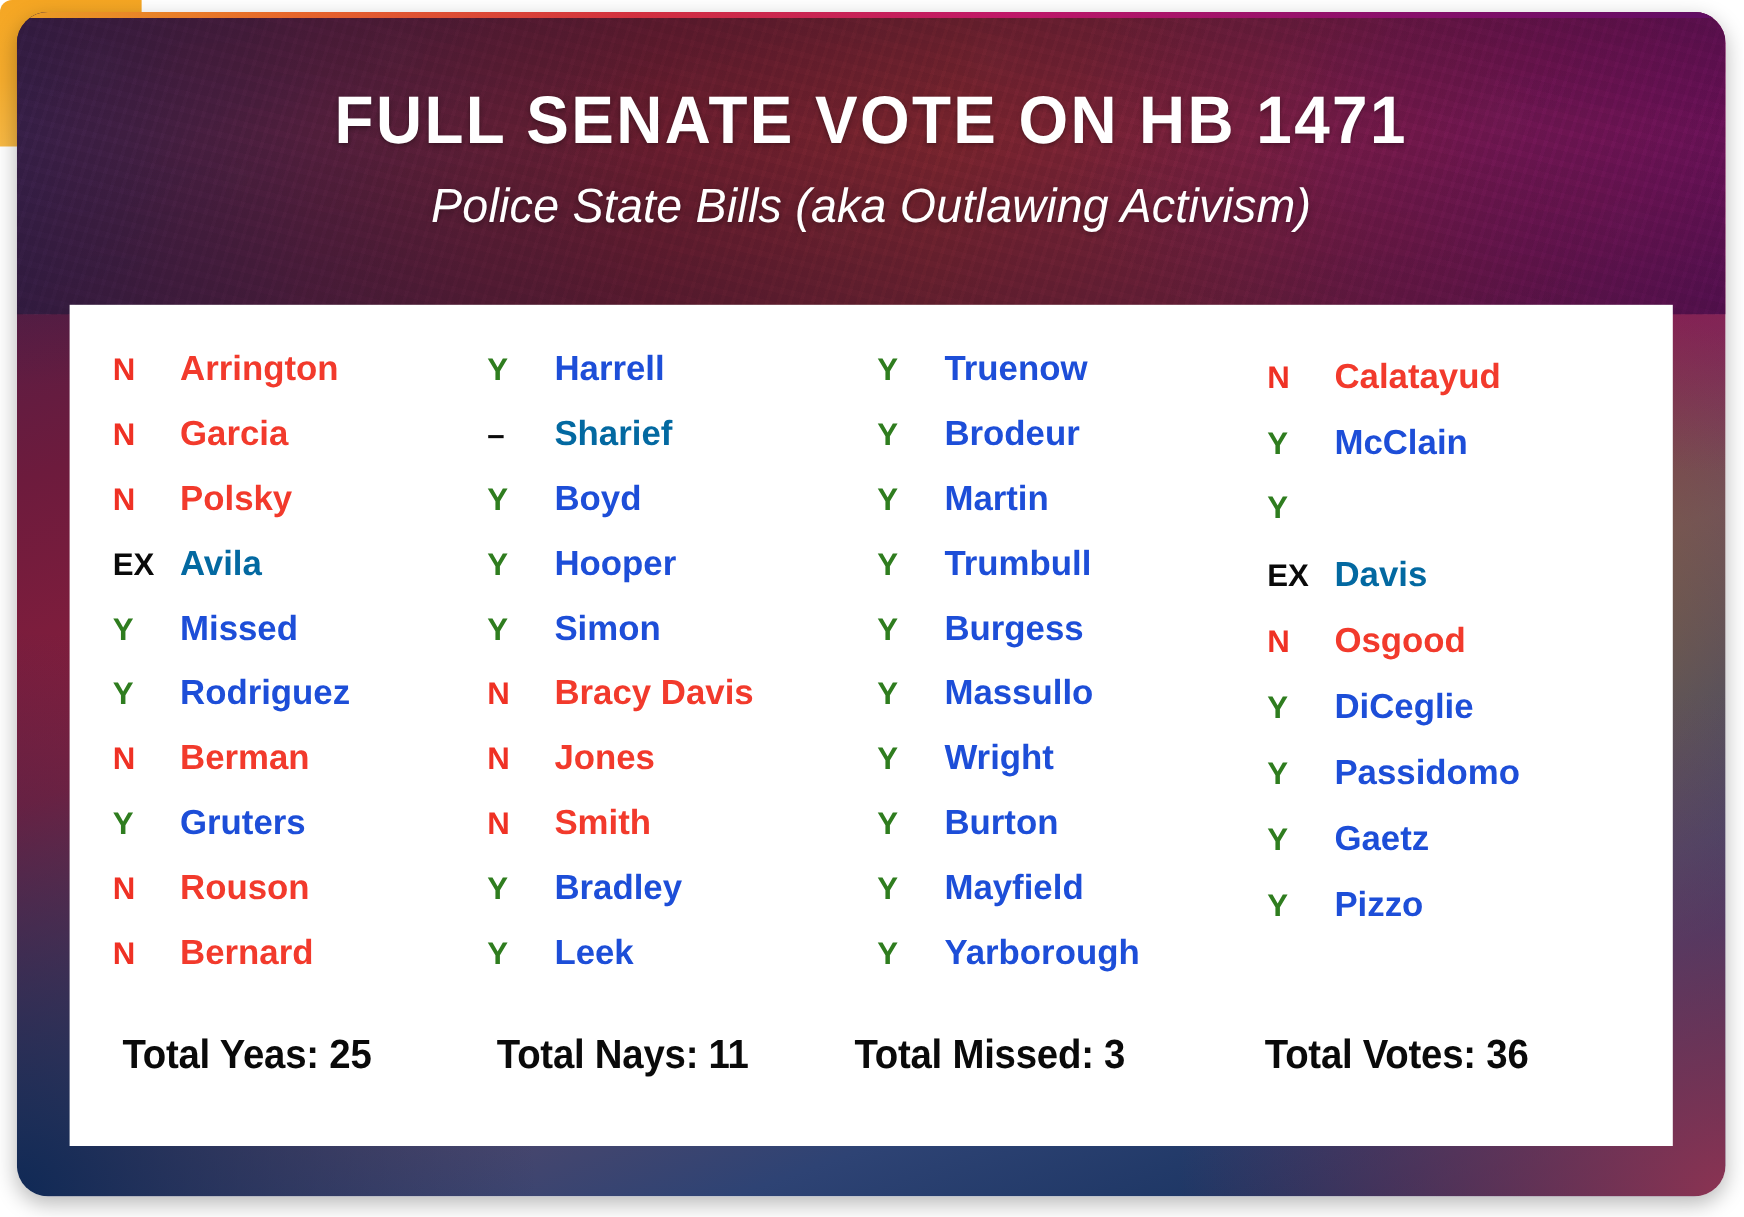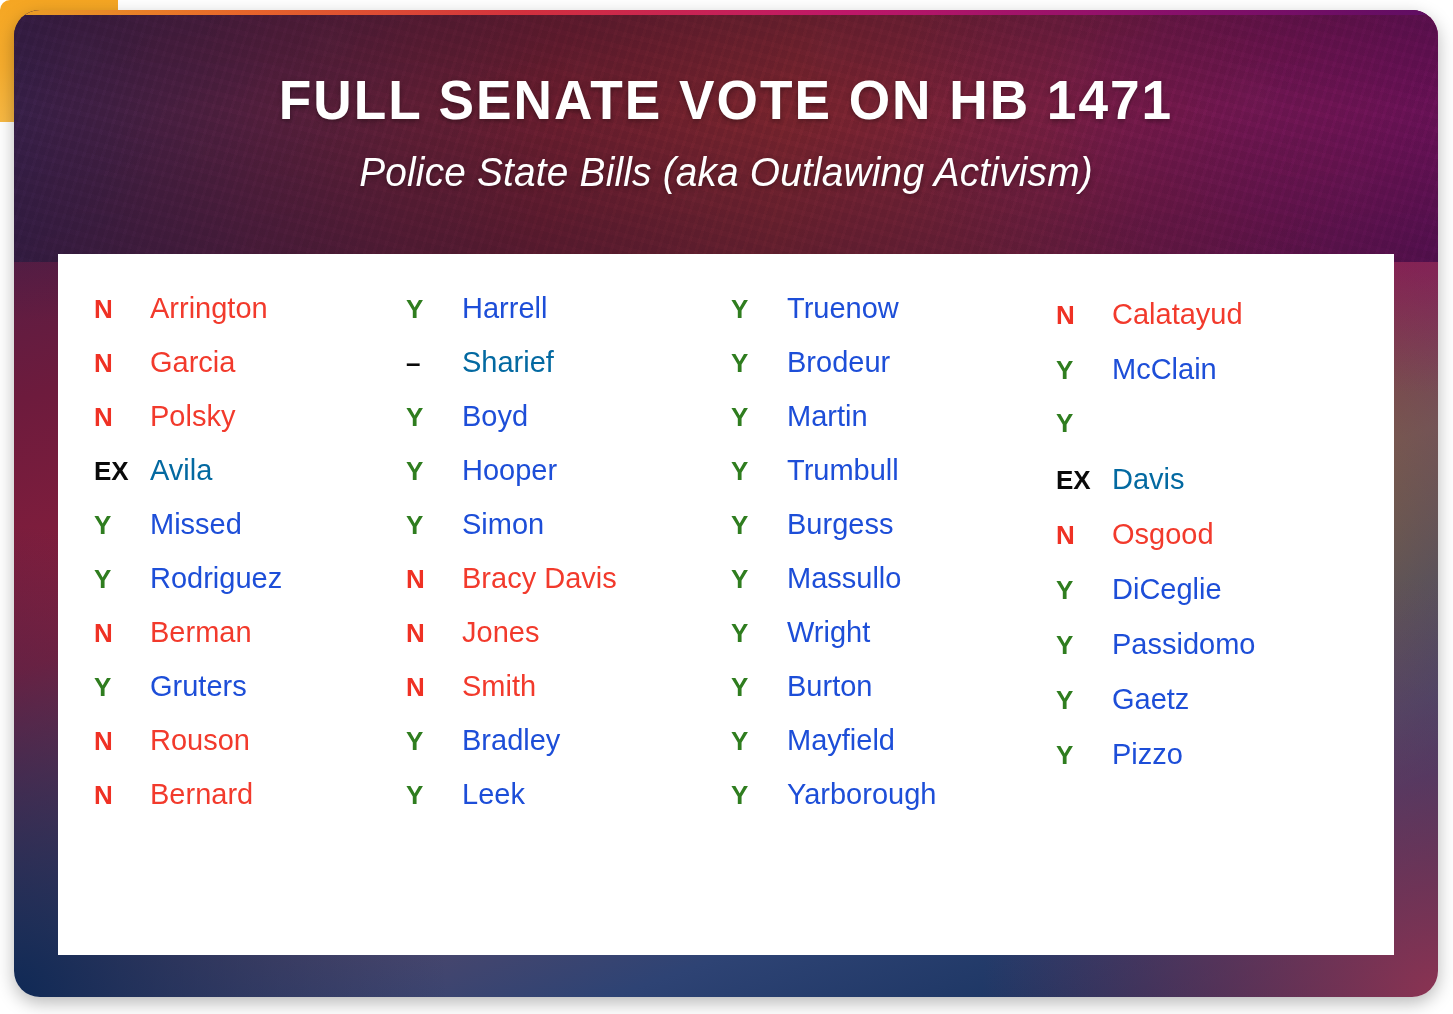--- a/index.html
+++ b/index.html
@@ -183,7 +183,7 @@
   }
   .vote-name {
     font-family: "Liberation Sans", sans-serif;
-    font-weight: 400;
+    font-weight: 700;
     font-size: 29px;
     line-height: 1;
     white-space: nowrap;

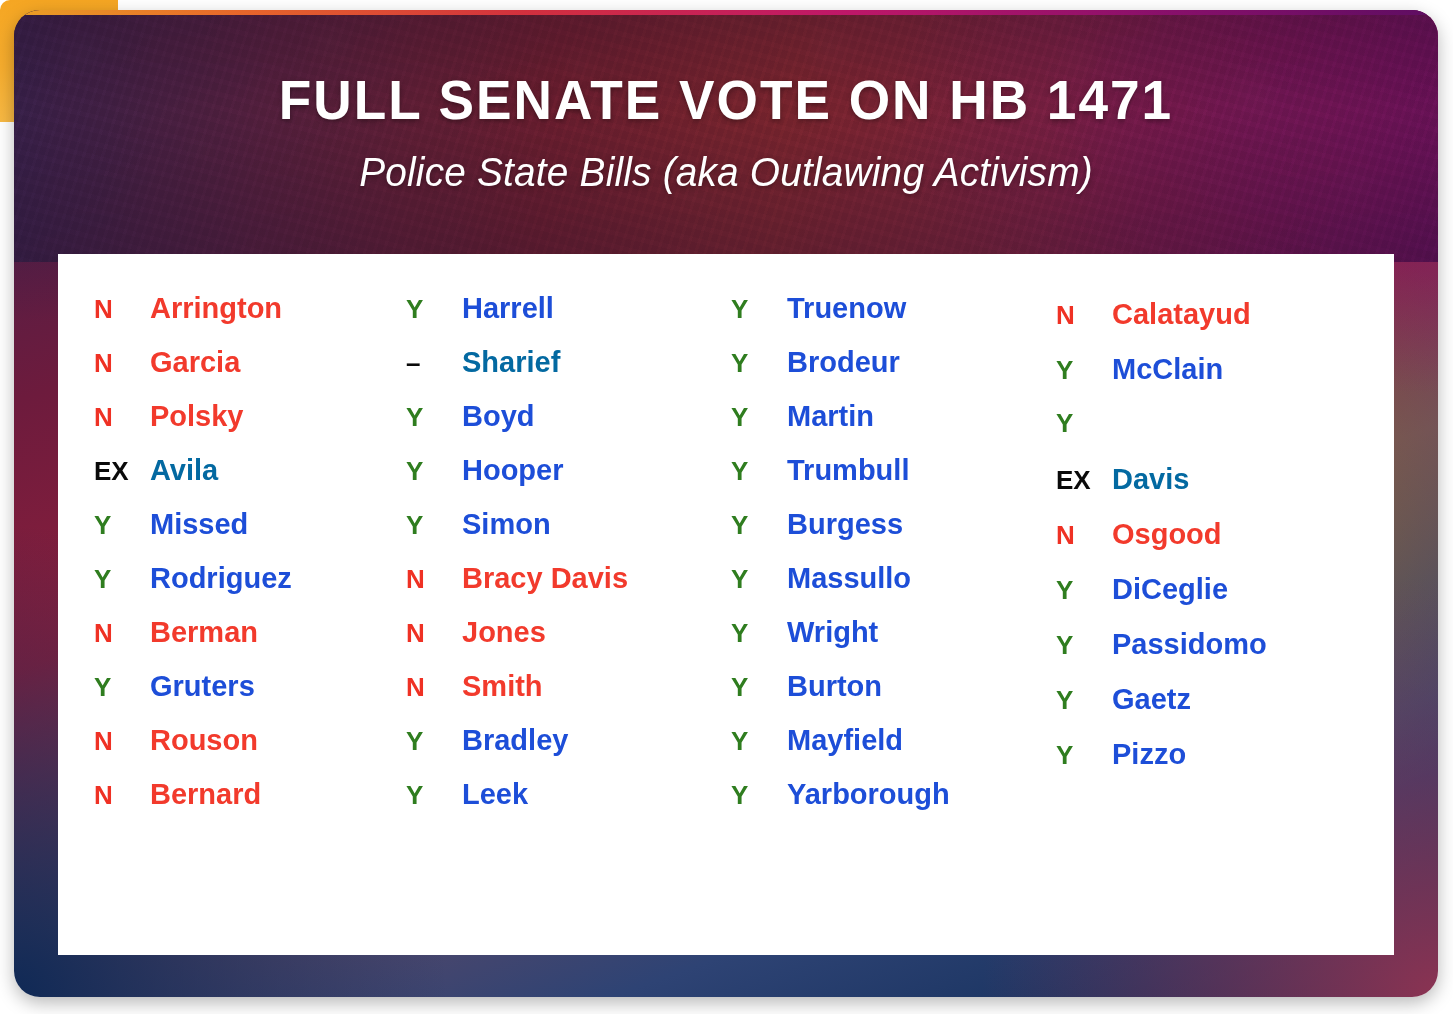--- a/index.html
+++ b/index.html
@@ -412,6 +412,12 @@
           </div>
       </div>
 
+      <div class="totals">
+          <div class="total-item t1">Total Yeas: 25</div>
+          <div class="total-item t2">Total Nays: 11</div>
+          <div class="total-item t3">Total Missed: 3</div>
+          <div class="total-item t4">Total Votes: 36</div>
+        </div>
 
     </div>
   </div>

